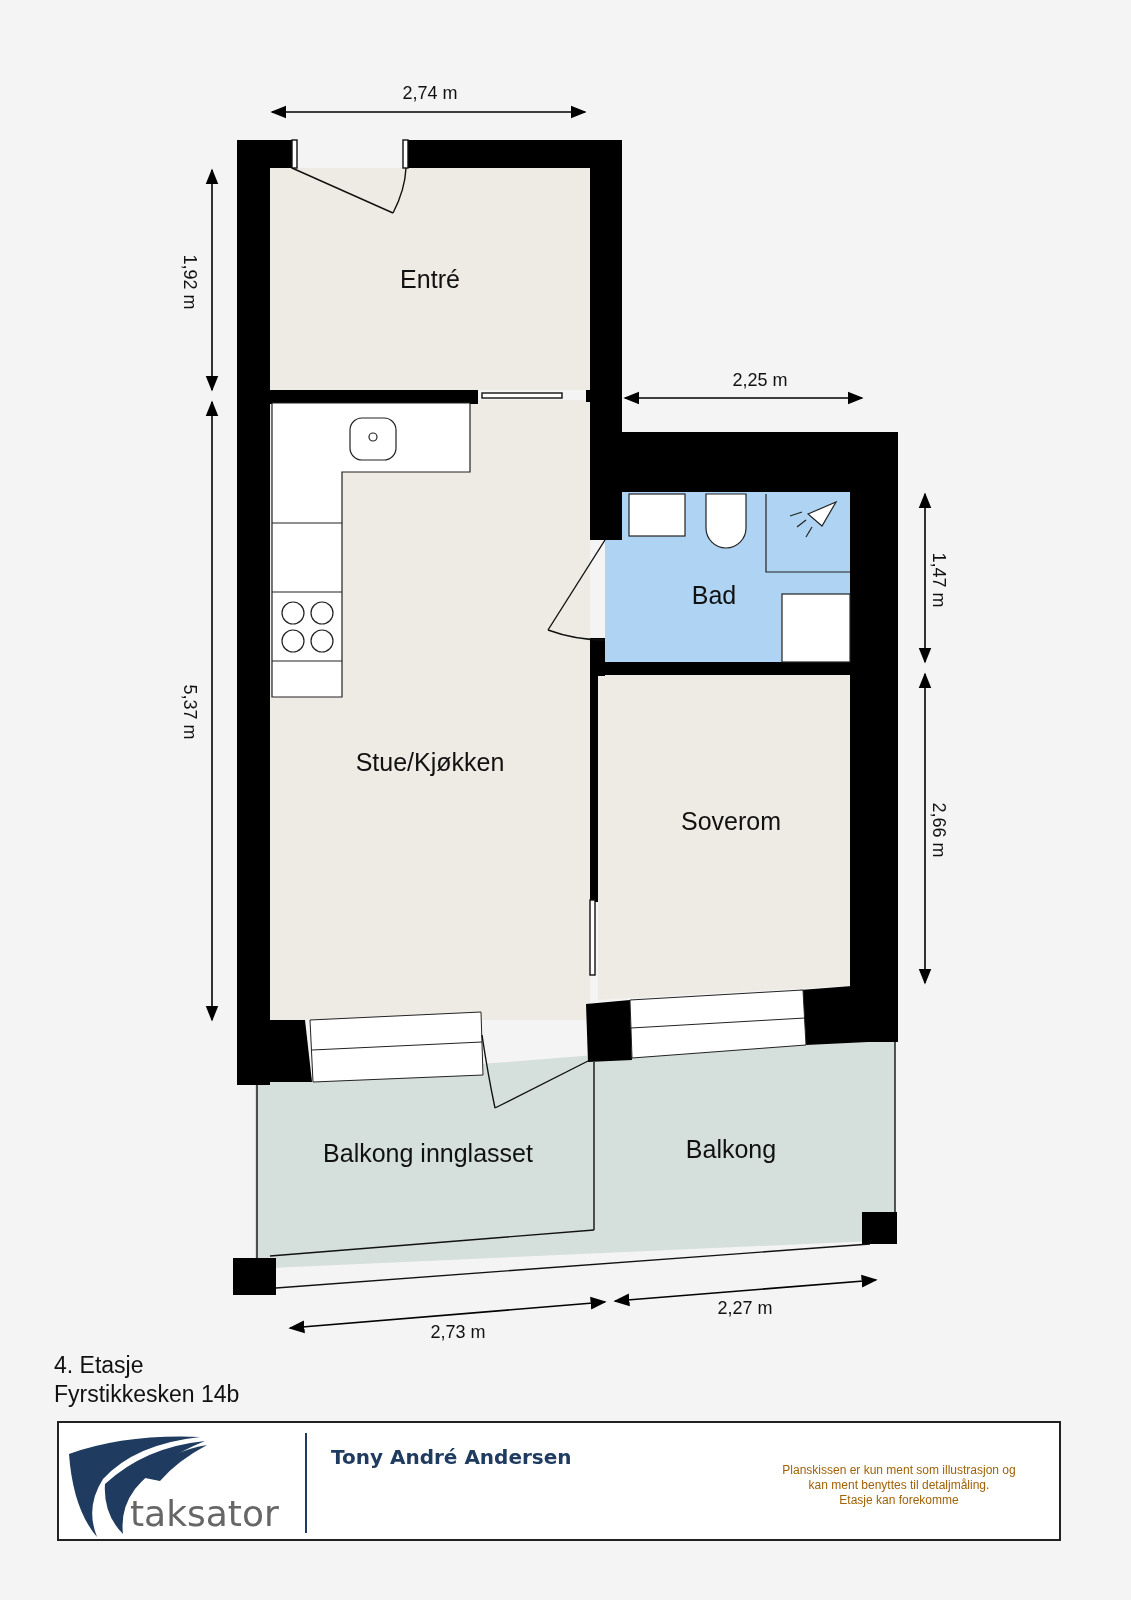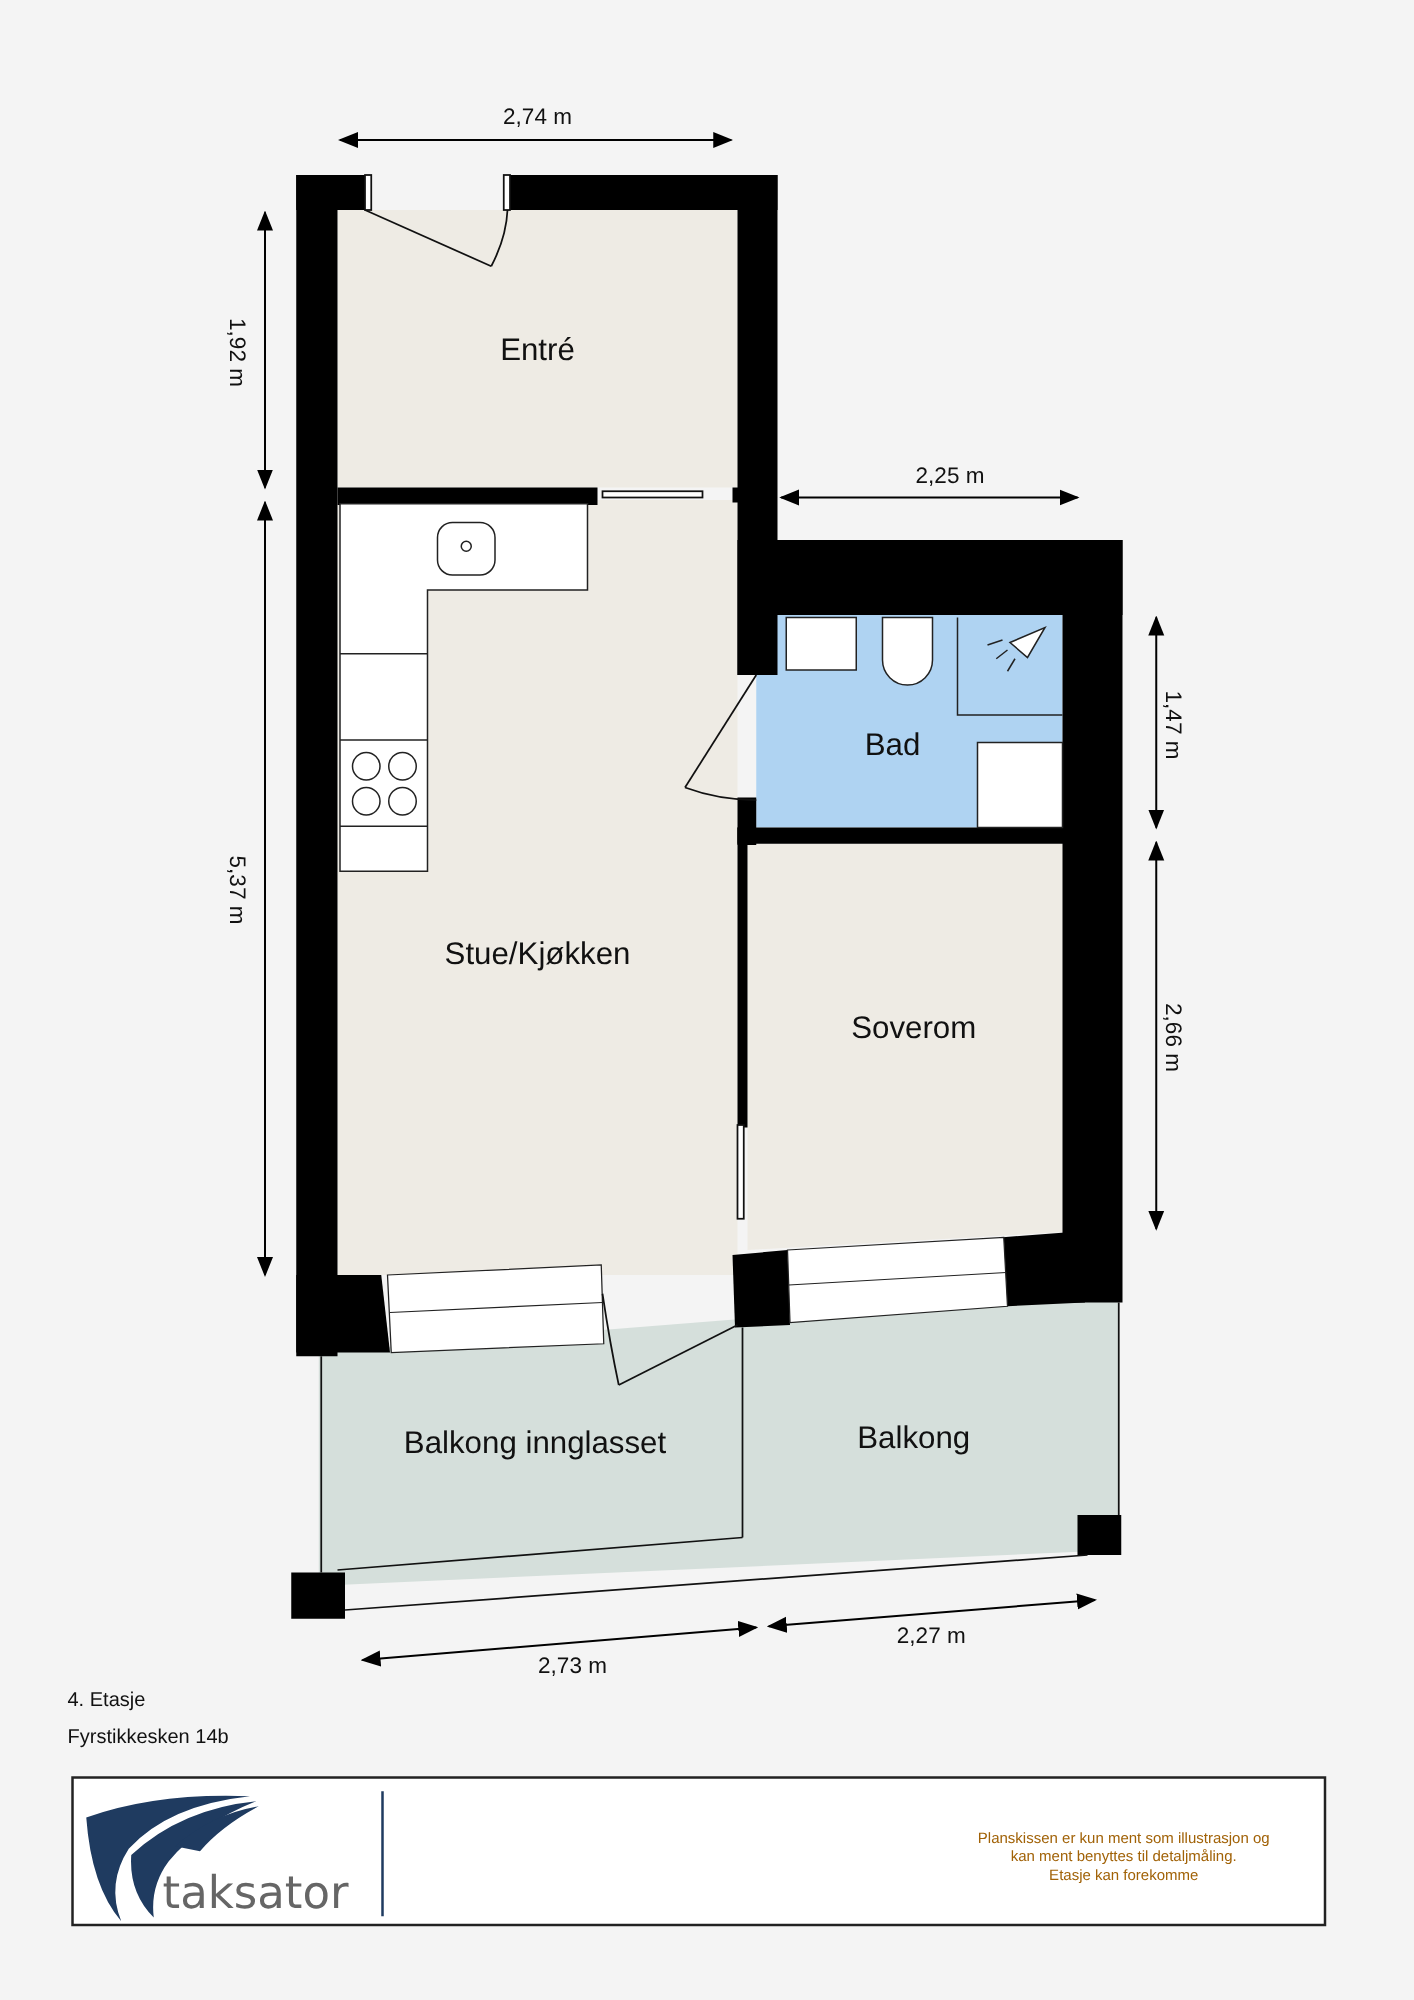--- a/index.html
+++ b/index.html
@@ -7,7 +7,7 @@
   svg.plan{position:absolute;left:0;top:0;}
   .room-label{font-family:"Liberation Sans",sans-serif;font-size:25px;fill:#111;}
   .dim-label{font-family:"Liberation Sans",sans-serif;font-size:18px;fill:#111;}
-  .floor-info{position:absolute;left:54px;font-size:16px;color:#111;text-align:right;}
+  .floor-info{position:absolute;left:54px;font-size:23px;color:#111;text-align:right;}
   .footer{position:absolute;left:57px;top:1421px;width:1004px;height:120px;background:#fff;border:2px solid #222;box-sizing:border-box;}
   .footer .divider{position:absolute;left:246px;top:10px;width:2px;height:100px;background:#1f3b60;}
   .footer .contact{position:absolute;left:272px;top:22px;color:#1f3b60;font-weight:bold;font-size:20px;line-height:25px;font-family:"DejaVu Sans",sans-serif;}

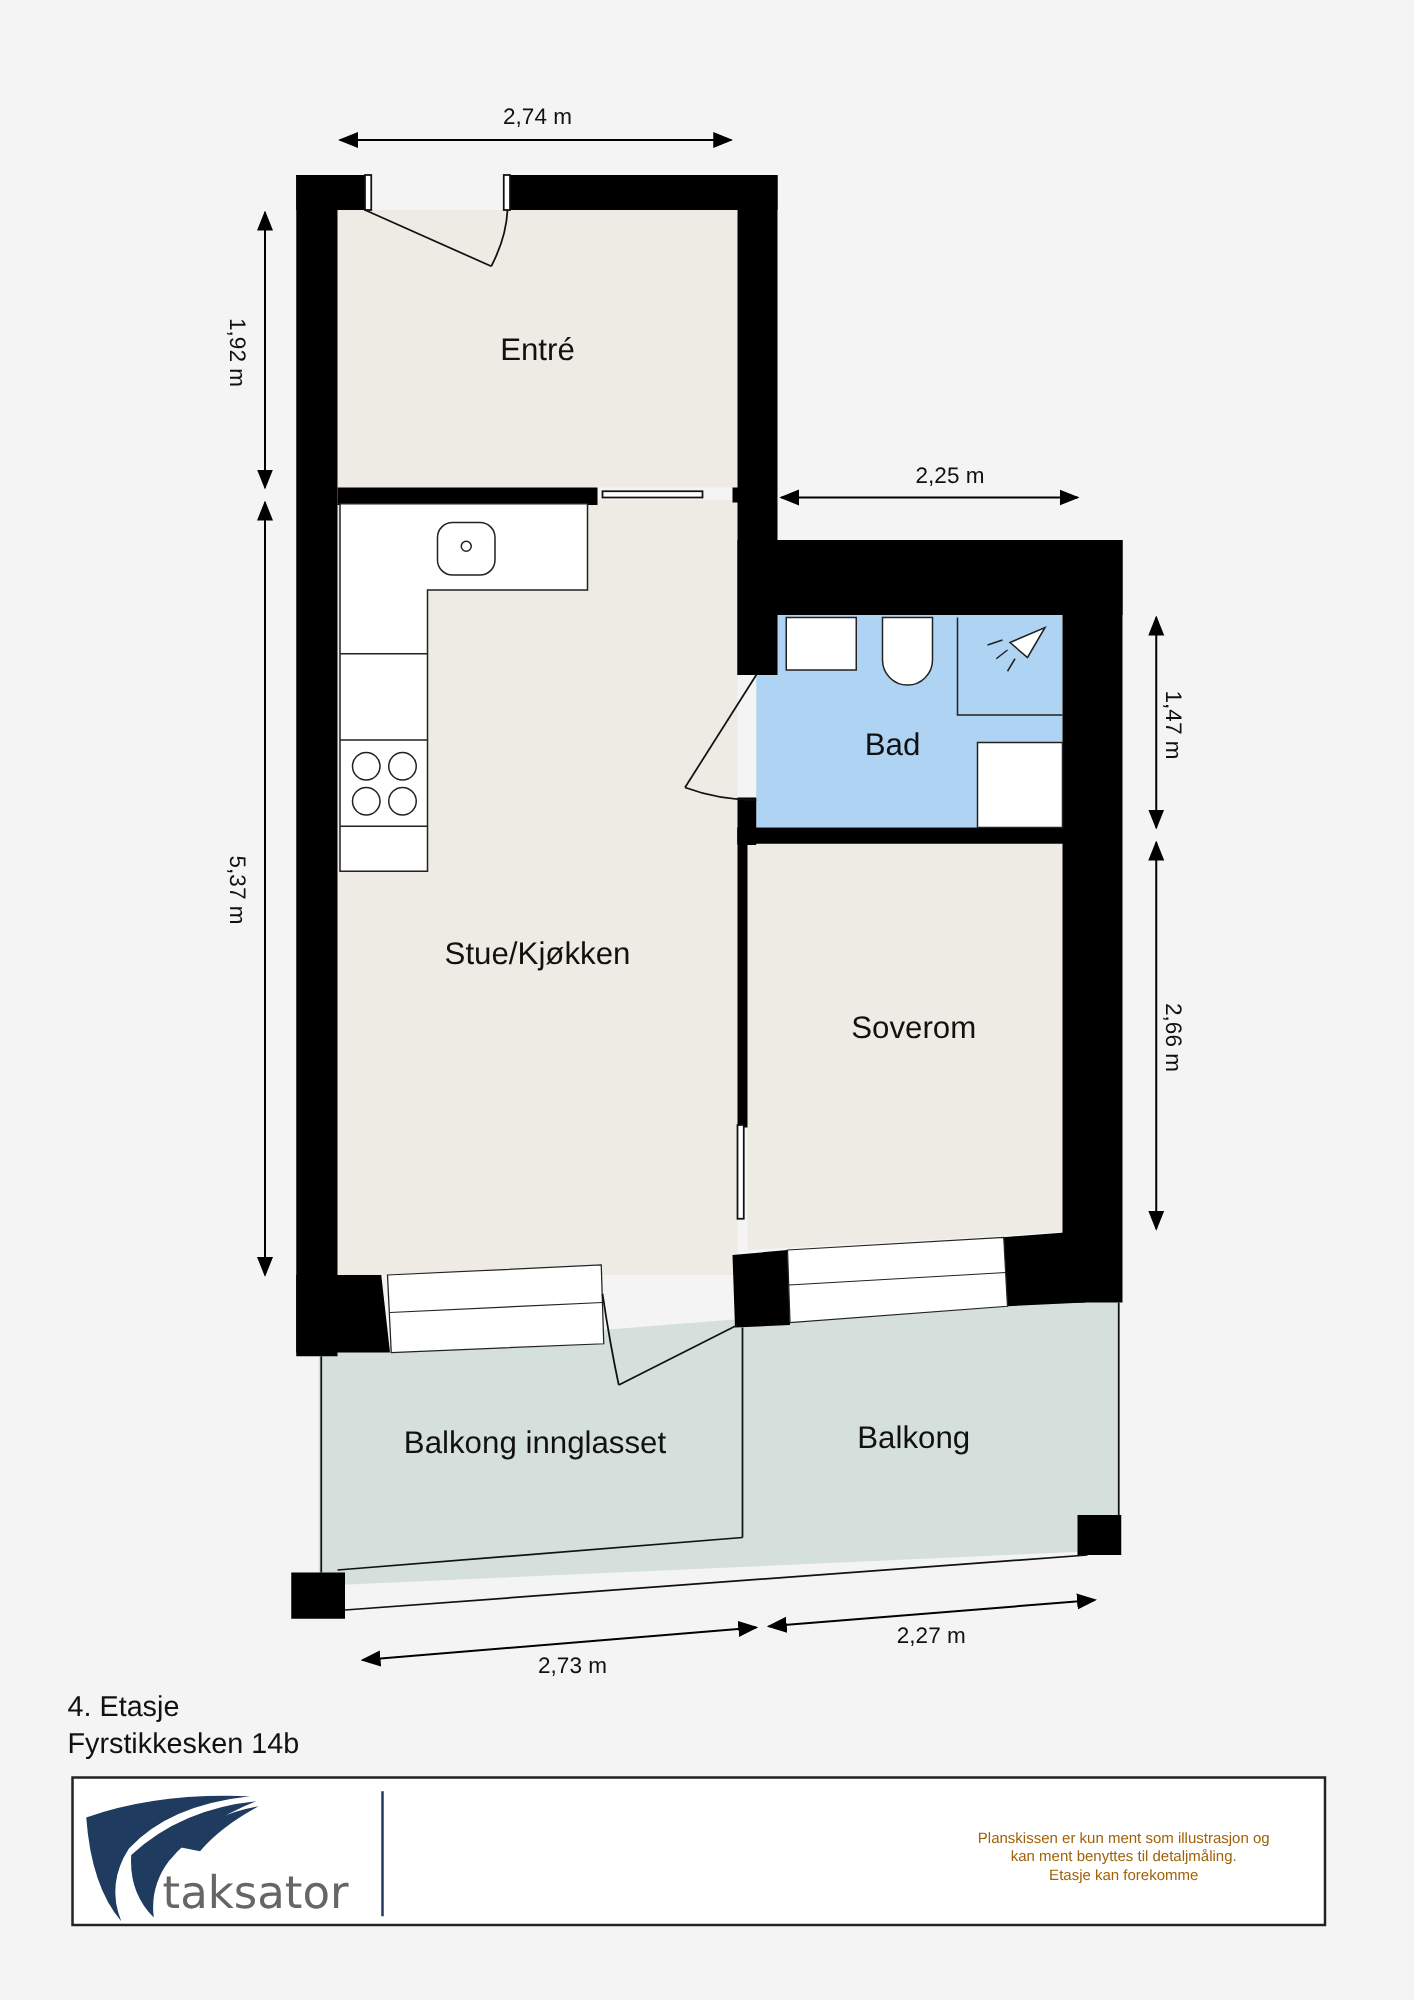--- a/index.html
+++ b/index.html
@@ -145,6 +145,7 @@
   </svg>
   <div class="divider"></div>
   <div class="contact">
+    <div>Tony André Andersen</div>
   </div>
   <div class="disclaimer">
     <div>Planskissen er kun ment som illustrasjon og</div>

